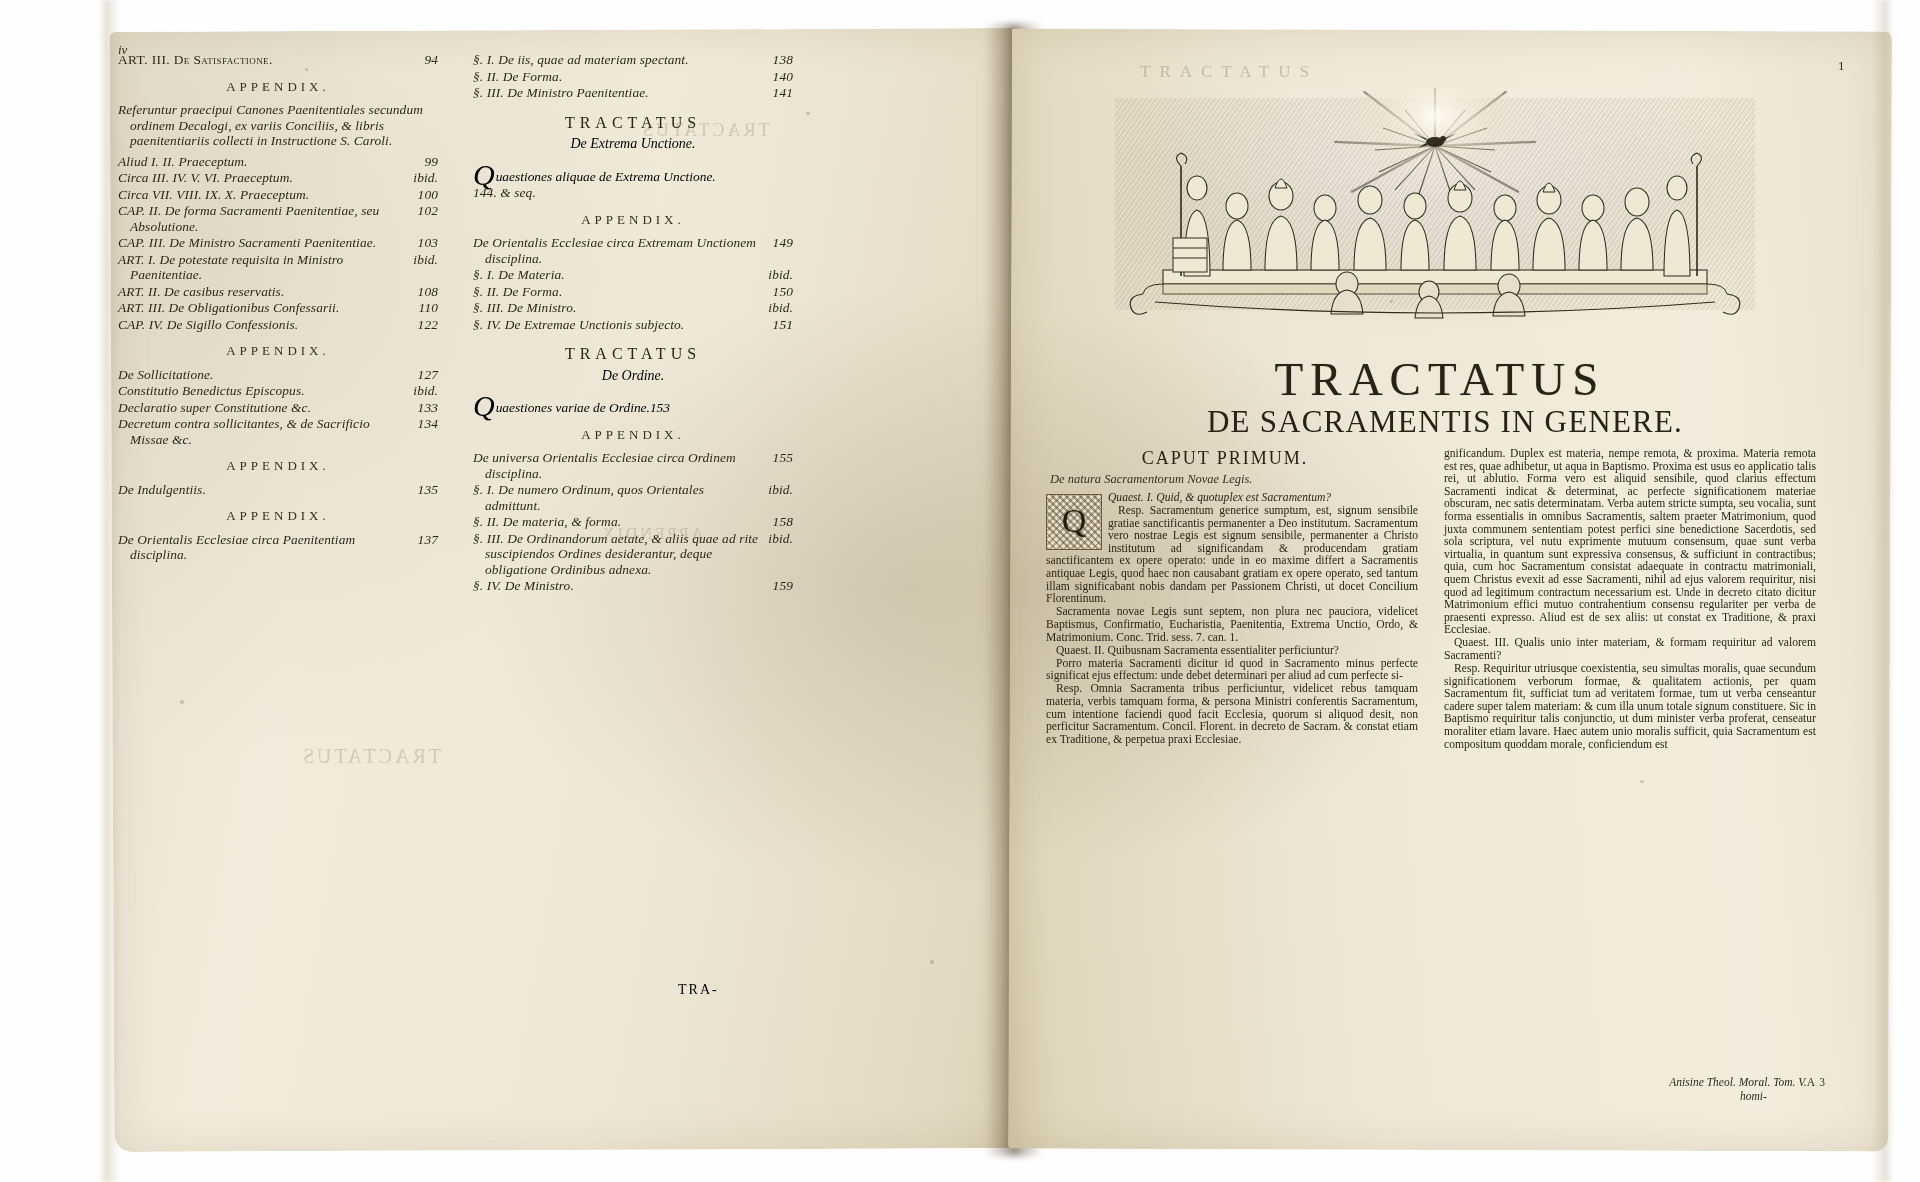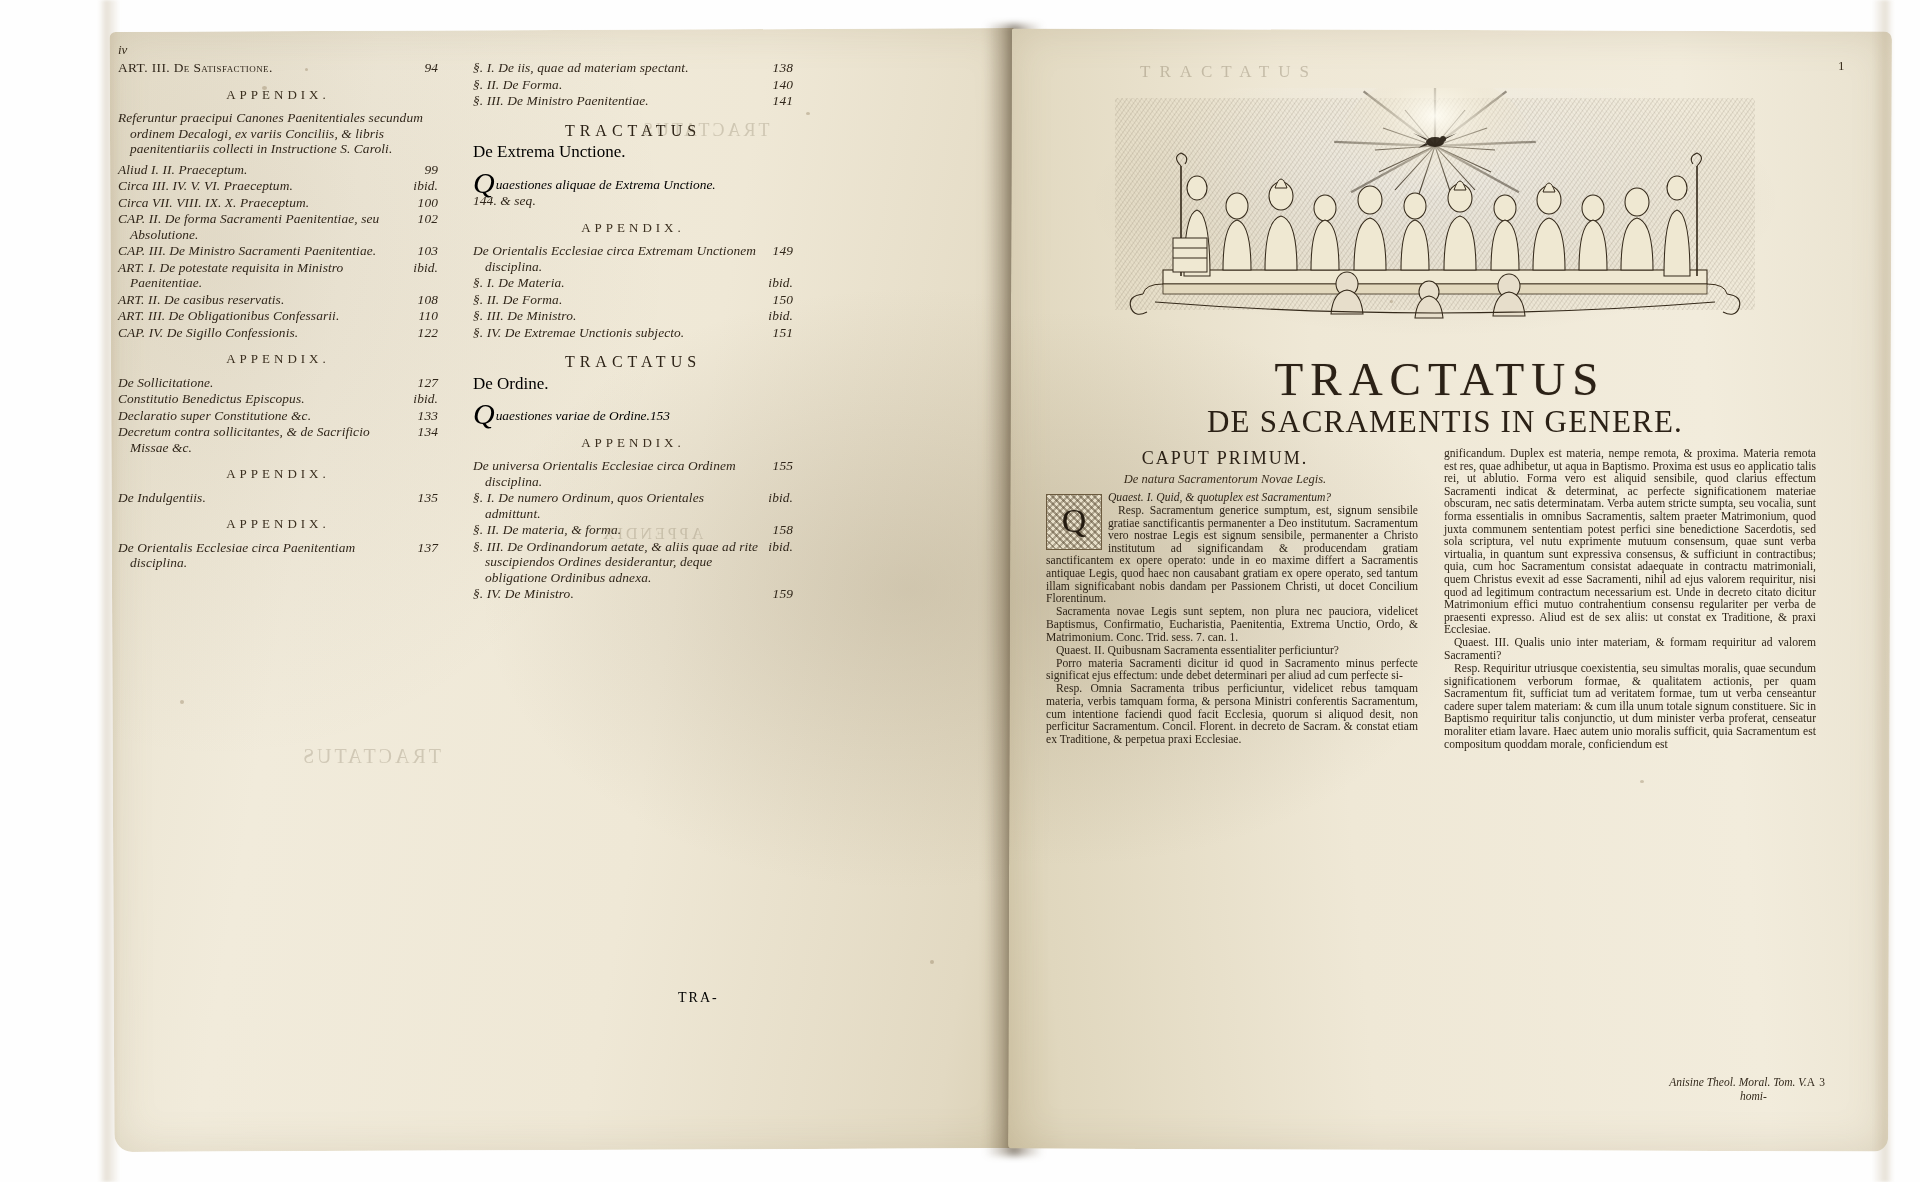--- a/index.html
+++ b/index.html
@@ -87,7 +87,7 @@
   #left-inner {
     position: absolute;
     left: 118px;
-    top: 60px;
+    top: 52px;
     width: 690px;
     height: 1010px;
     font-size: 13.5px;

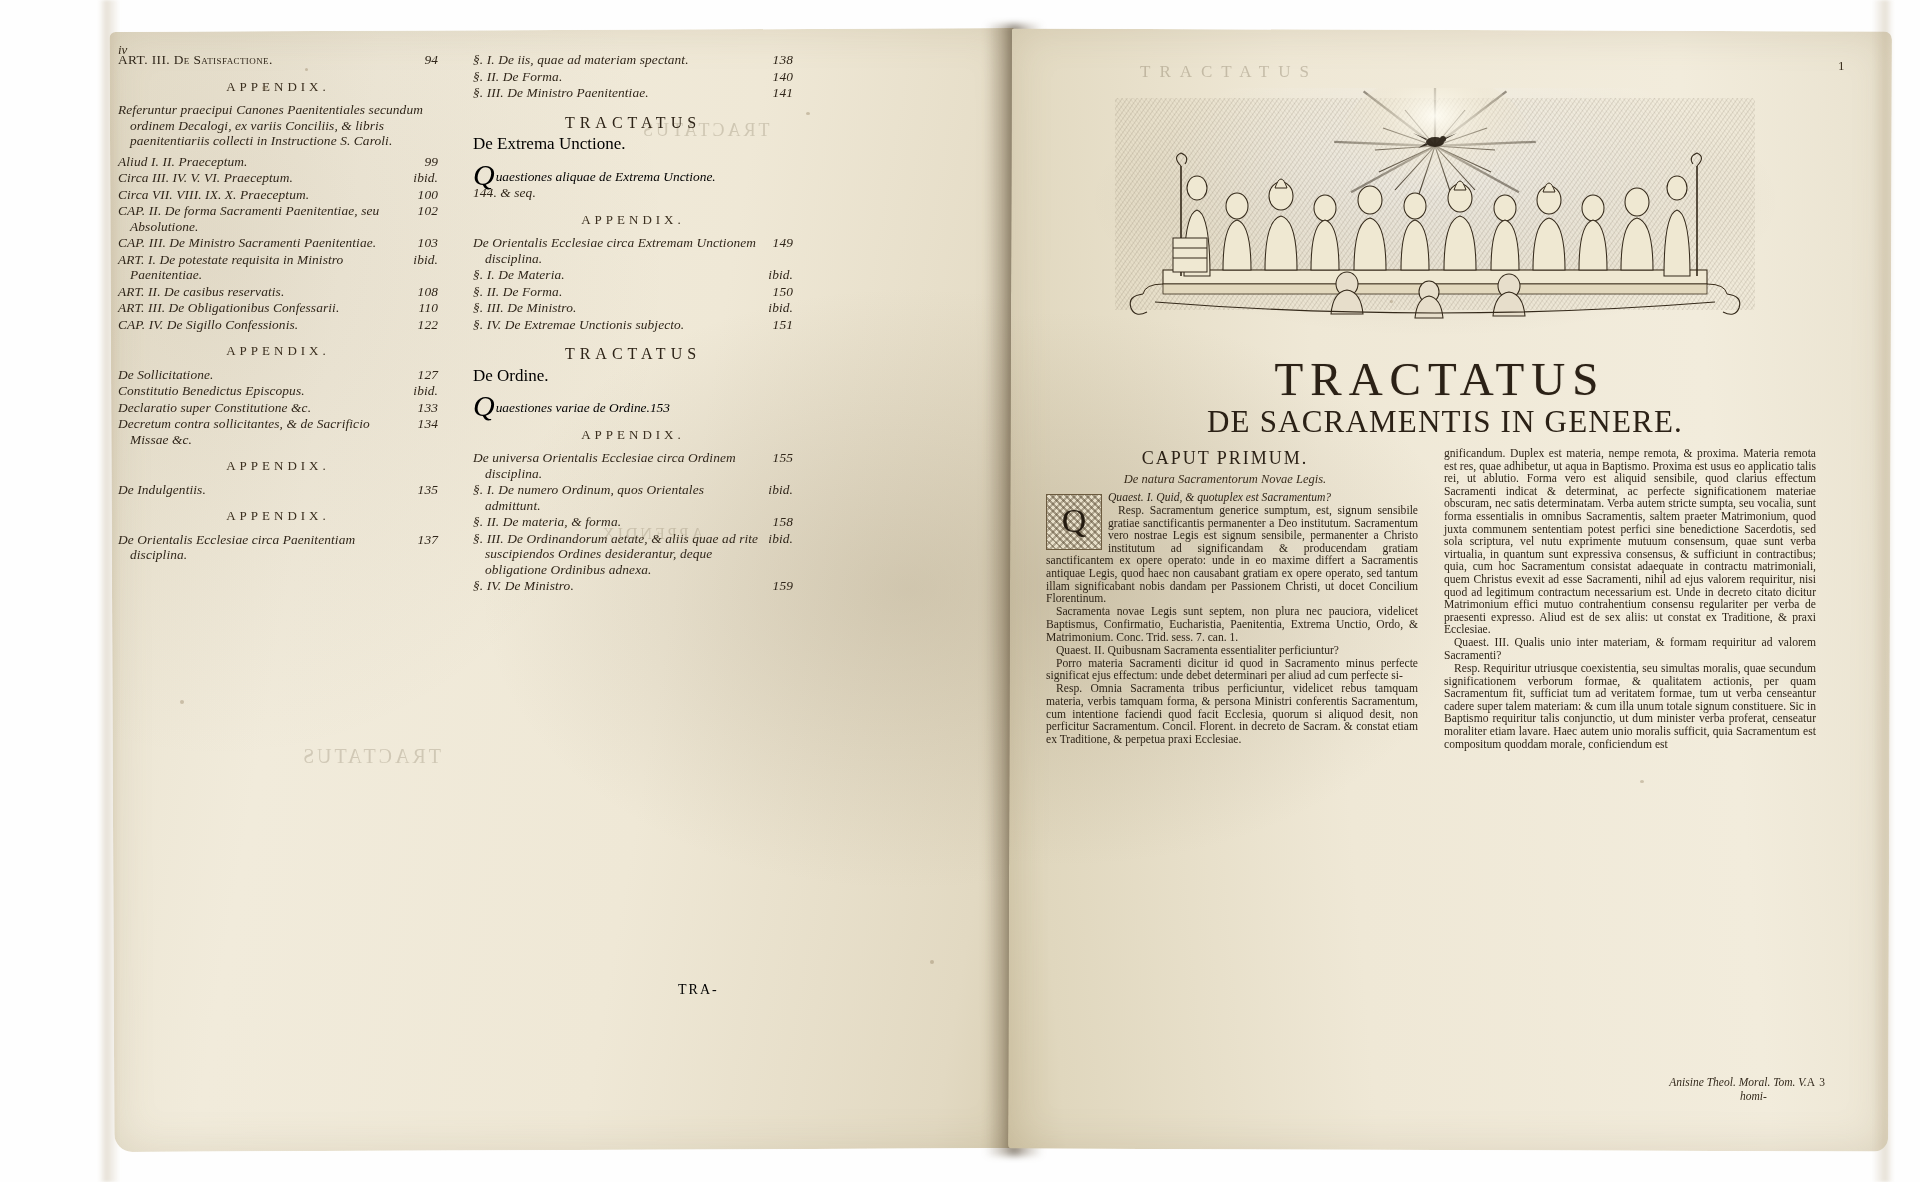--- a/index.html
+++ b/index.html
@@ -153,7 +153,9 @@
     font-variant: small-caps;
   }
   .tractatus-sub {
-    font-size: 17px;
+    text-align: center;
+    font-style: italic;
+    font-size: 14px;
     margin: 0 0 8px 0;
   }
   .dropline {

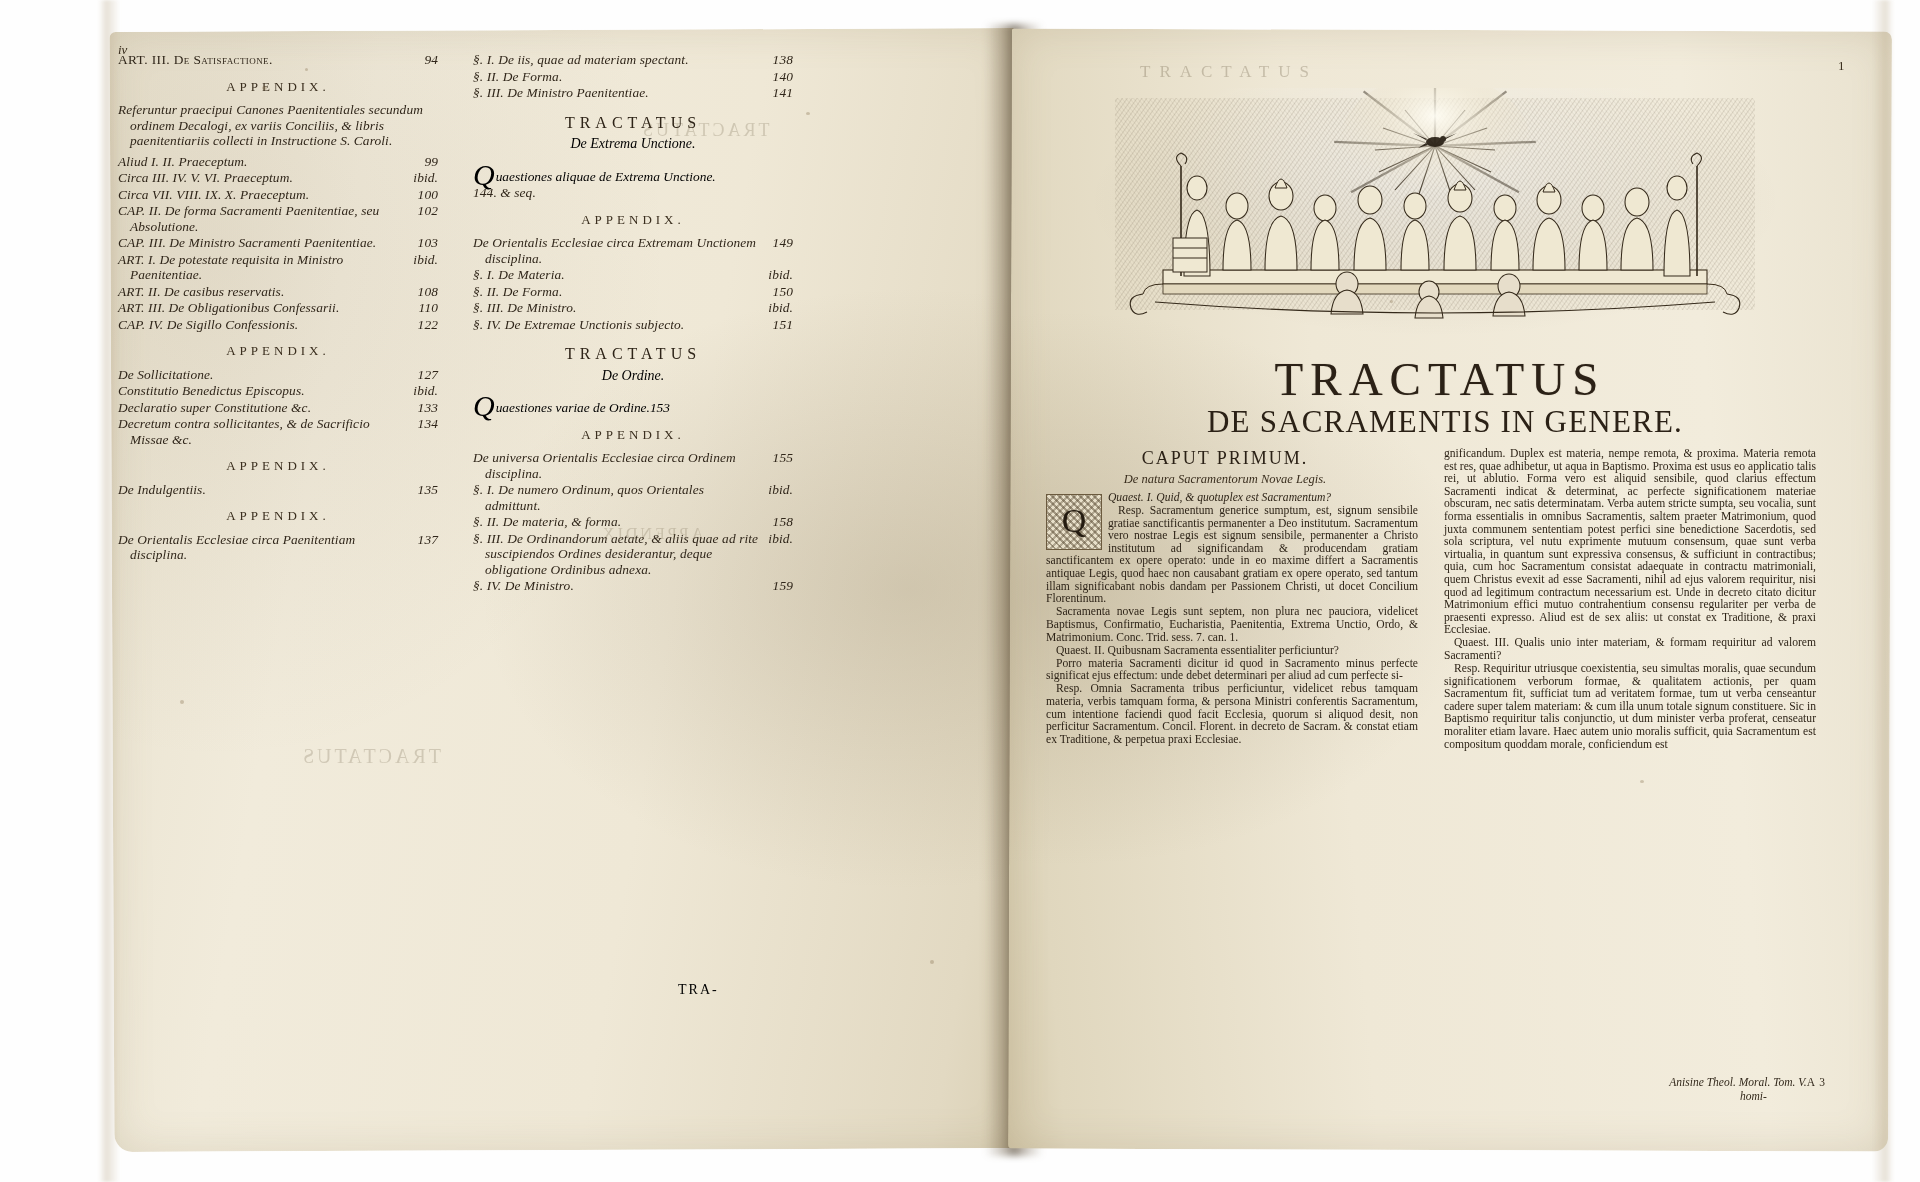--- a/index.html
+++ b/index.html
@@ -251,7 +251,6 @@
     left: 10px;
     top: 412px;
     width: 350px;
-    text-align: center;
     font-style: italic;
     font-size: 12.5px;
     color: #3a2e1e;

